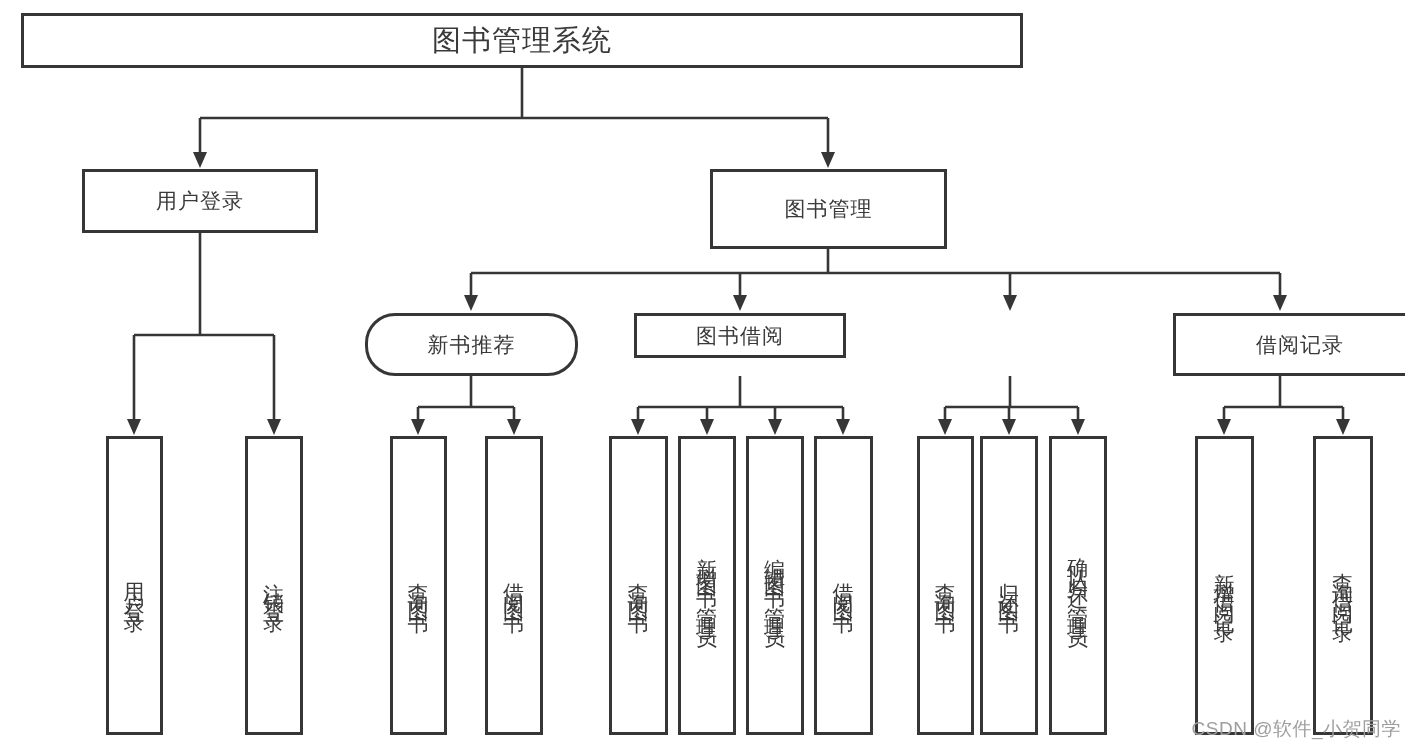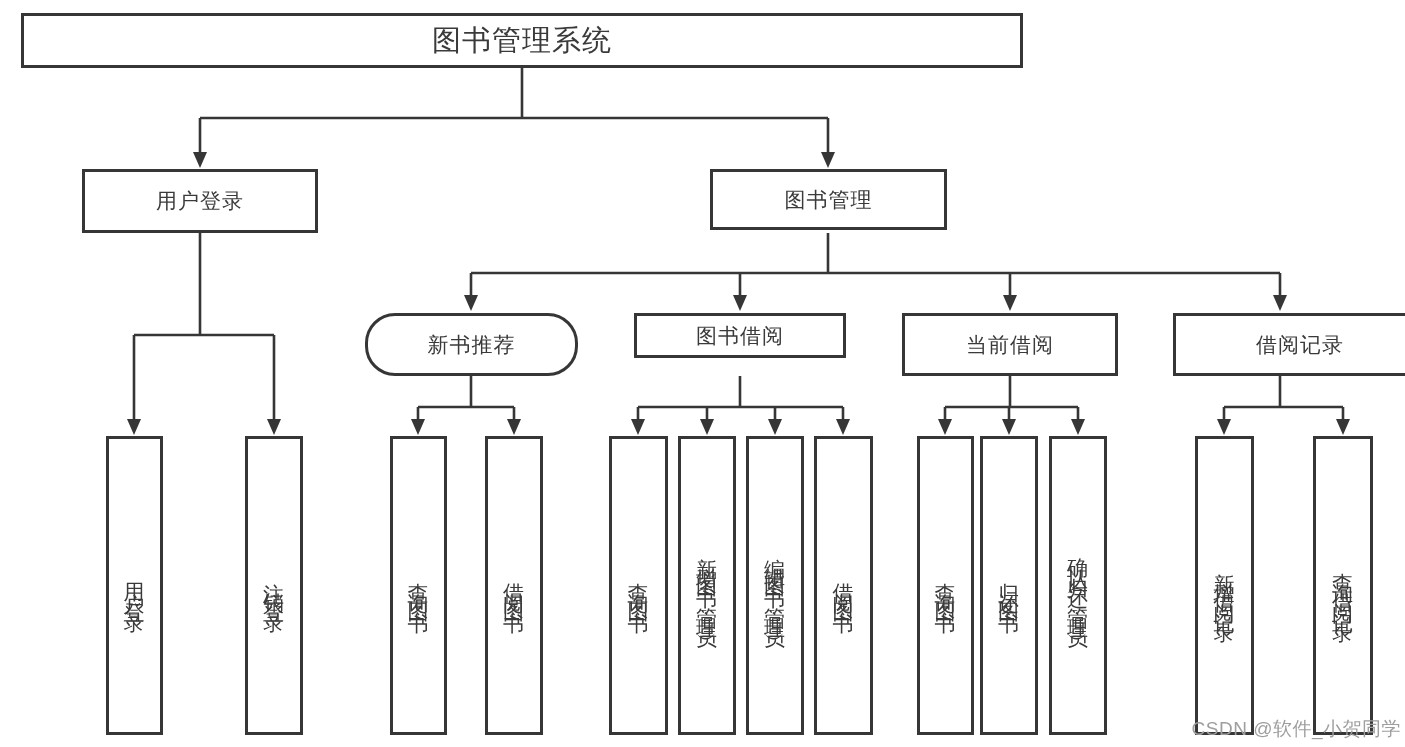--- a/index.html
+++ b/index.html
@@ -107,7 +107,7 @@
   <div class="box" style="left:82px; top:169px; width:236px; height:64px;">
     <span class="hlabel">用户登录</span>
   </div>
-  <div class="box" style="left:710px; top:169px; width:237px; height:61px;">
+  <div class="box" style="left:710px; top:169px; width:237px; height:80px;">
     <span class="hlabel">图书管理</span>
   </div>
 

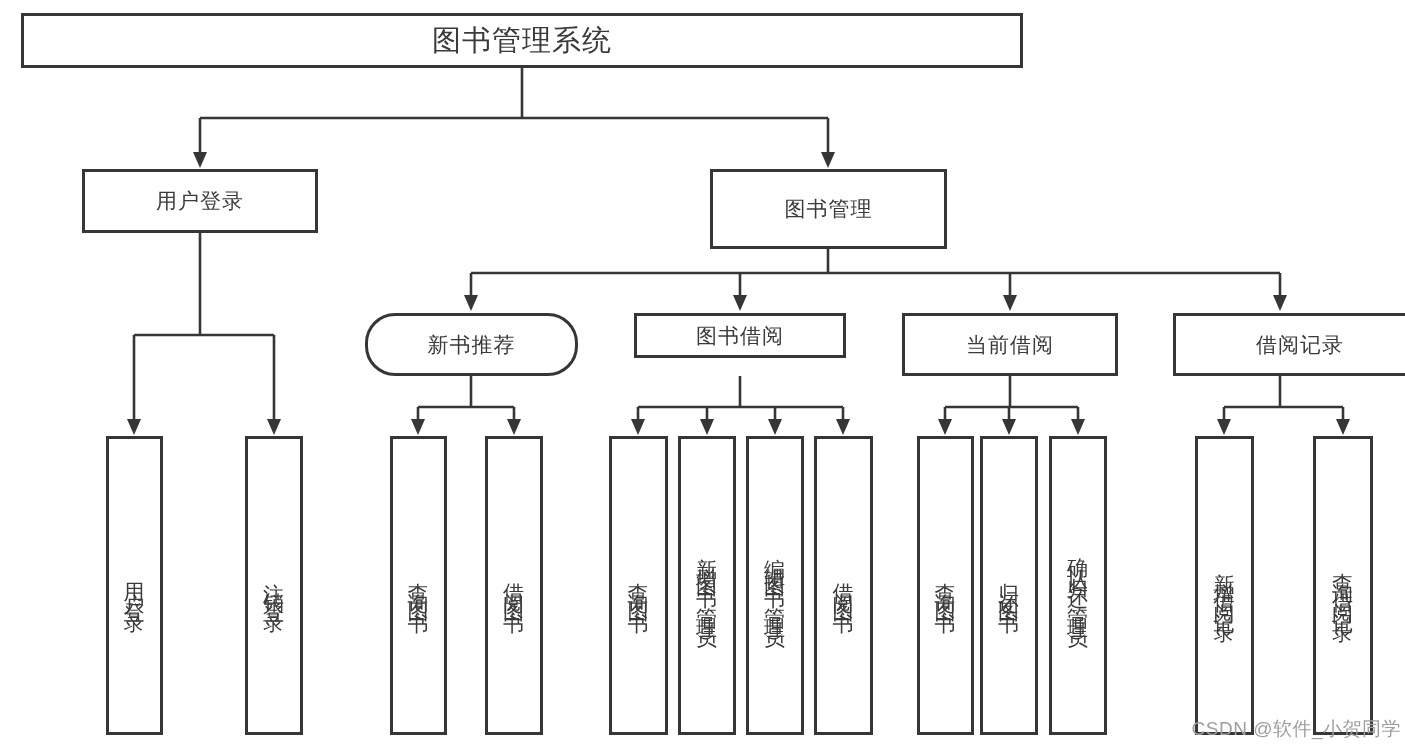--- a/index.html
+++ b/index.html
@@ -117,9 +117,6 @@
   <div class="box" style="left:634px; top:313px; width:212px; height:45px;">
     <span class="hlabel">图书借阅</span>
   </div>
-  <div class="box" style="left:902px; top:313px; width:216px; height:63px;">
-    <span class="hlabel">当前借阅</span>
-  </div>
   <div class="box" style="left:1173px; top:313px; width:254px; height:63px;">
     <span class="hlabel">借阅记录</span>
   </div>

